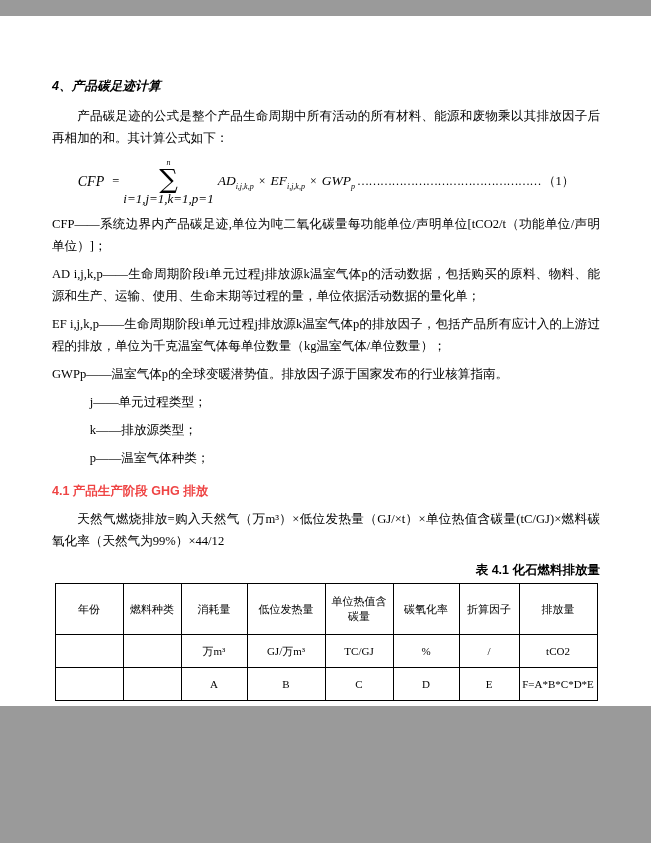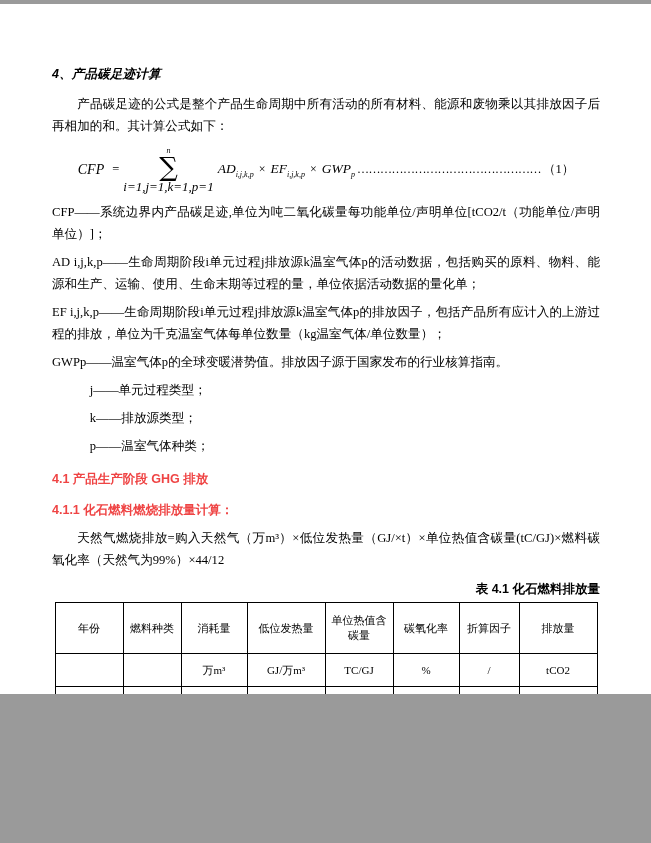--- a/index.html
+++ b/index.html
@@ -12,7 +12,7 @@
     height: 690px;
     background: #ffffff;
     position: relative;
-    margin: 4px auto;
+    margin: 16px auto;
     overflow: hidden;
     font-family: "Liberation Serif", serif;
     color: #000000;

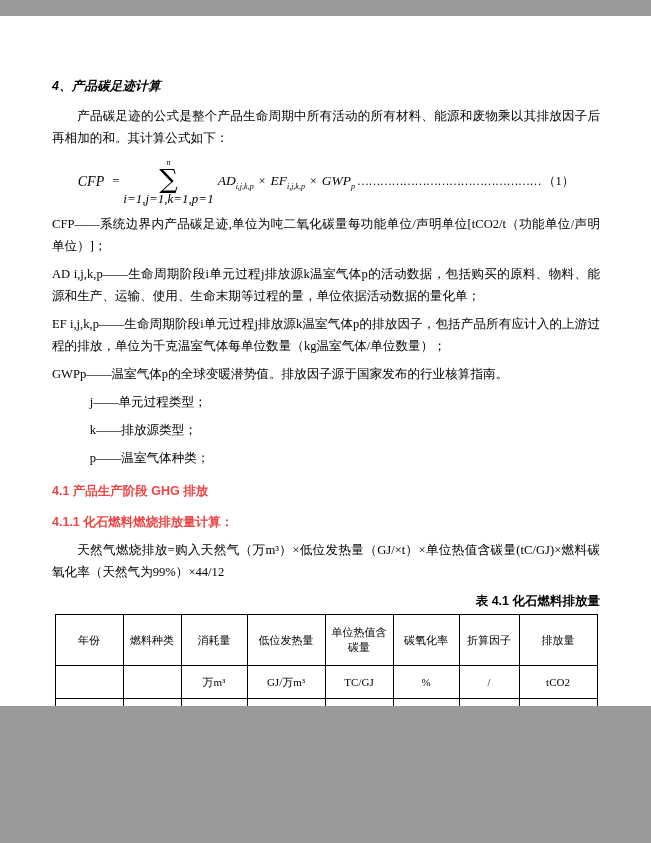--- a/index.html
+++ b/index.html
@@ -192,7 +192,6 @@
 
     <h3 class="sub-head">4.1 产品生产阶段 GHG 排放</h3>
 
-    <h3 class="sub-head">4.1.1 化石燃料燃烧排放量计算：</h3>
     <p class="para indent">天然气燃烧排放=购入天然气（万m³）×低位发热量（GJ/×t）×单位热值含碳量(tC/GJ)×燃料碳氧化率（天然气为99%）×44/12</p>
 
     <div class="table-title">表 4.1 化石燃料排放量</div>

